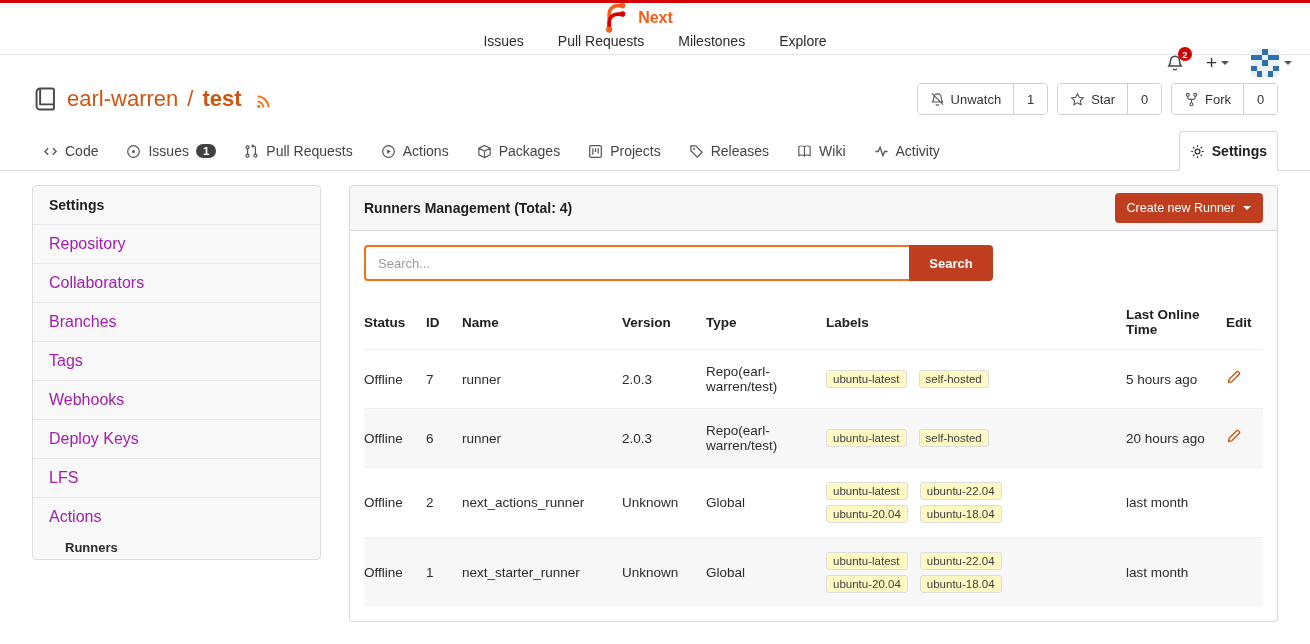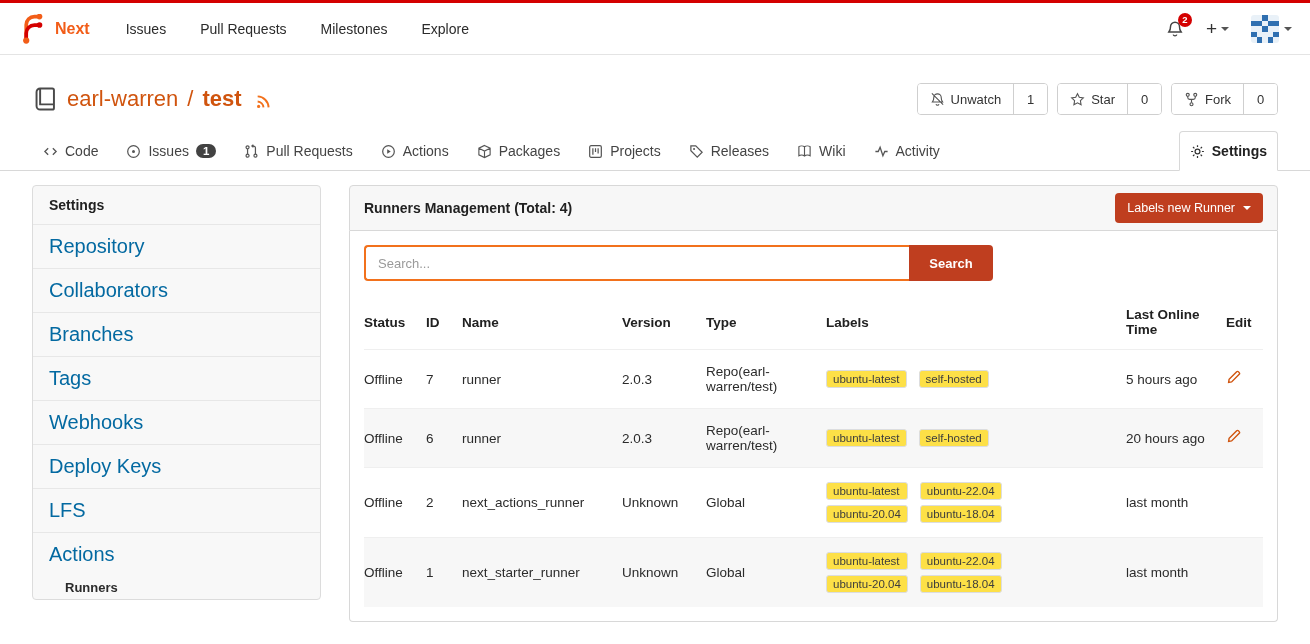--- a/index.html
+++ b/index.html
@@ -16,7 +16,7 @@
   
   .navbar {
     height: 52px; display: flex; align-items: center;
-    padding: 0 18px; border-bottom: 1px solid #e4e4e4; background: #fff;
+    padding: 0 18px; border-bottom: 1px solid #e4e4e4; background: #fff; flex-direction: column;
   }
   .brand { display: flex; align-items: center; gap: 7px; margin-right: 36px; cursor: pointer; }
   .brand-name { color: var(--brand-orange, #f25d18); font-weight: bold; font-size: 16px; }

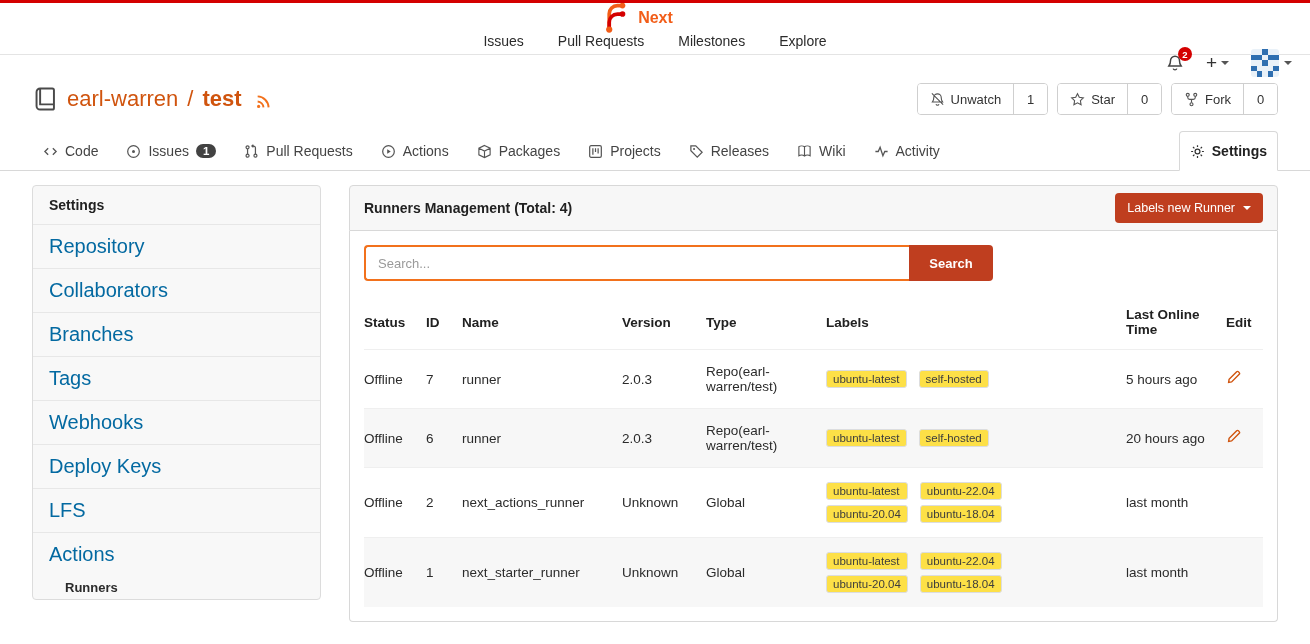--- a/index.html
+++ b/index.html
@@ -367,7 +367,7 @@
     <div class="panel-header">
       <span class="panel-title">Runners Management (Total: 4)</span>
       <button class="create-btn">
-        <span>Labels new Runner</span>
+        <span>Create new Runner</span>
         <span class="caret"></span>
       </button>
     </div>

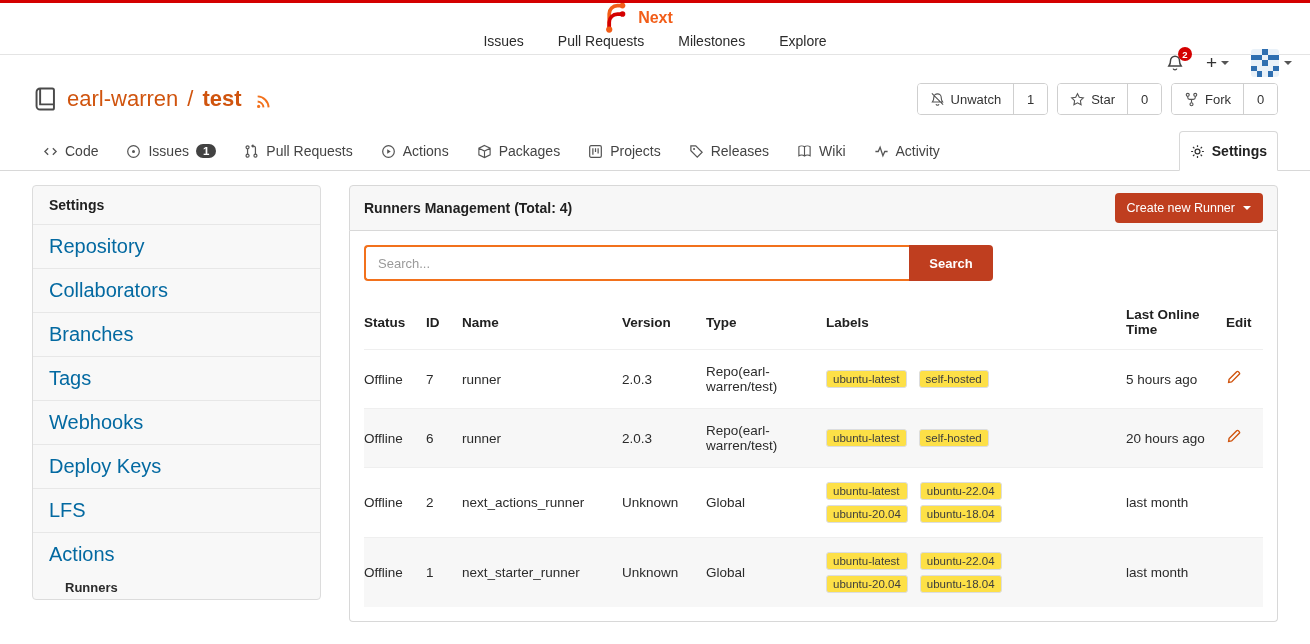--- a/index.html
+++ b/index.html
@@ -78,7 +78,7 @@
   }
   .side-title { padding: 11px 16px; font-weight: bold; font-size: 14px; }
   .side-item {
-    padding: 10px 16px; font-size: 20px; color: #0369a1; cursor: pointer;
+    padding: 10px 16px; font-size: 16px; color: #a21caf; cursor: pointer;
     border-top: 1px solid #e7e7e7;
   }
   .side-subitem { padding: 4px 16px 4px 32px; font-size: 13px; cursor: pointer; color: #2b2b2b; }

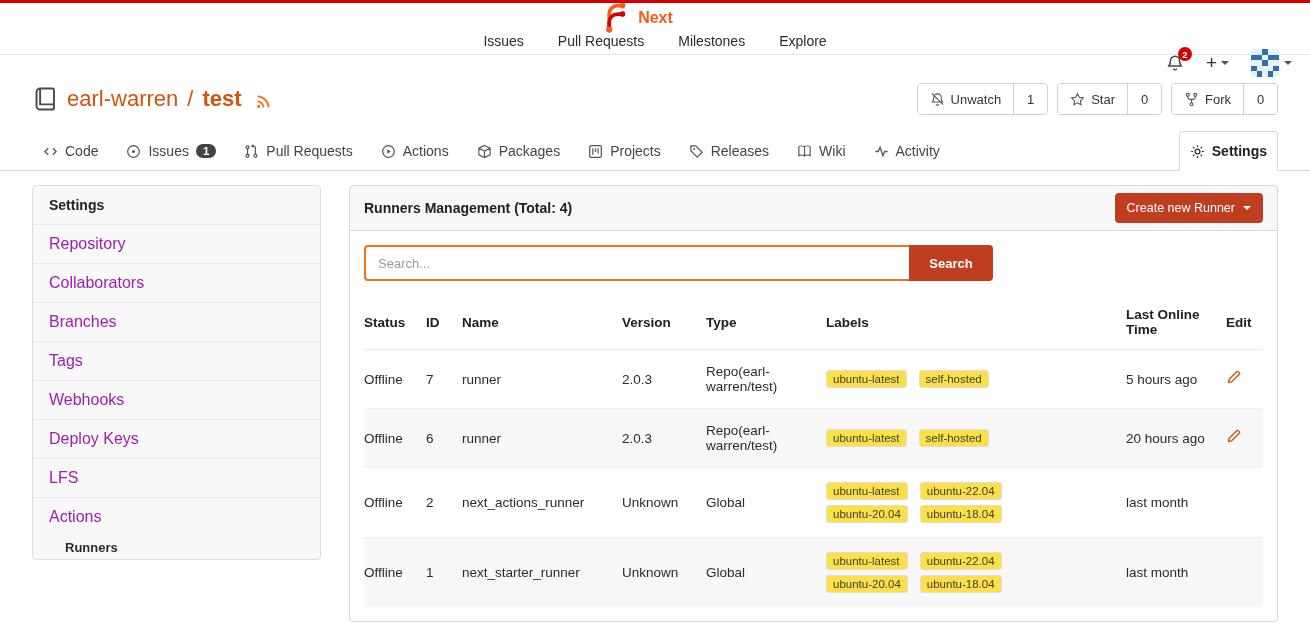--- a/index.html
+++ b/index.html
@@ -123,7 +123,7 @@
   table.runners tbody tr:nth-child(even) { background: #f7f7f7; }
   .labels-wrap { display: inline-grid; grid-template-columns: repeat(2, max-content); gap: 5px 12px; }
   .label-badge {
-    background: #fde047; border: 1px solid #dcdddf; color: #3d3d3d;
+    background: #fef9c3; border: 1px solid #dcdddf; color: #3d3d3d;
     font-size: 11.5px; padding: 2px 6px; border-radius: 3px; white-space: nowrap;
   }
   .edit-link { cursor: pointer; display: inline-flex; }

